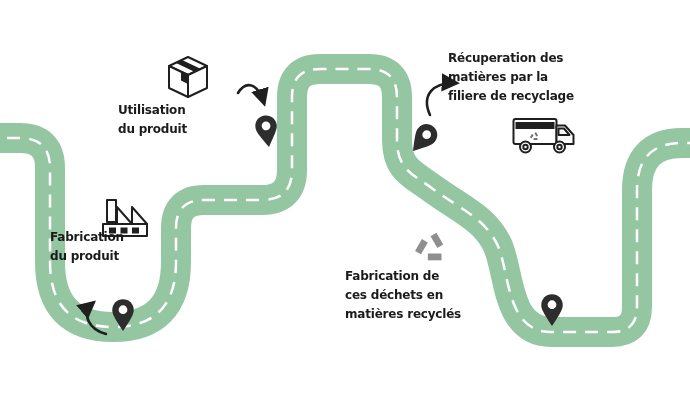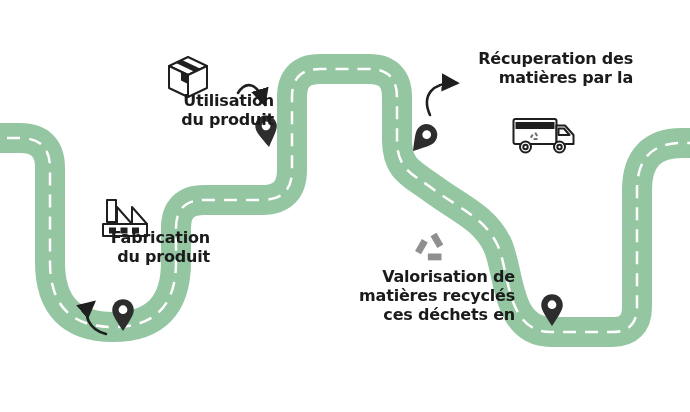--- a/index.html
+++ b/index.html
@@ -5,8 +5,8 @@
   html,body{margin:0;padding:0;background:#ffffff;}
   body{width:690px;height:412px;position:relative;overflow:hidden;
        font-family:"DejaVu Sans","Liberation Sans",sans-serif;}
-  .stage-label{position:absolute;text-align:right;color:#1b1b1b;
-       font-weight:bold;font-size:16px;line-height:19px;letter-spacing:-0.2px;}
+  .stage-label{position:absolute;text-align:left;color:#1b1b1b;
+       font-weight:bold;font-size:12px;line-height:19px;letter-spacing:-0.2px;}
   .stage-label span{display:block;}
   #road-svg{position:absolute;left:0;top:0;}
 </style>

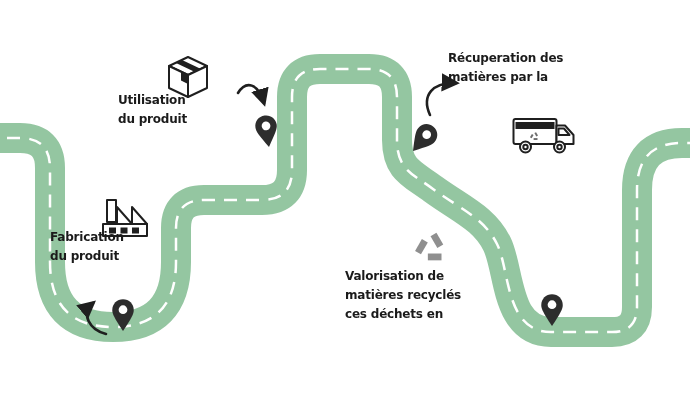--- a/index.html
+++ b/index.html
@@ -116,6 +116,7 @@
 <div class="stage-label" style="left:448px;top:49px;width:185px;">
   <span>Récuperation des</span>
   <span>matières par la</span>
+  <span>filiere de recyclage</span>
 </div>
 
 <div class="stage-label" style="left:345px;top:267px;width:170px;">

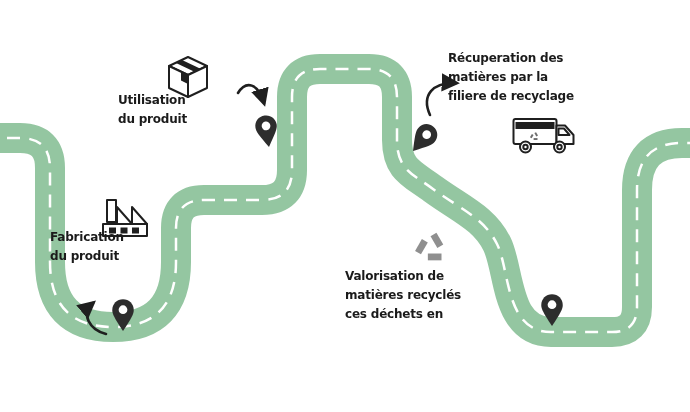--- a/index.html
+++ b/index.html
@@ -103,7 +103,7 @@
   </g>
 </svg>
 
-<div class="stage-label" style="left:118px;top:91px;width:156px;">
+<div class="stage-label" style="left:118px;top:101px;width:156px;">
   <span>Utilisation</span>
   <span>du produit</span>
 </div>

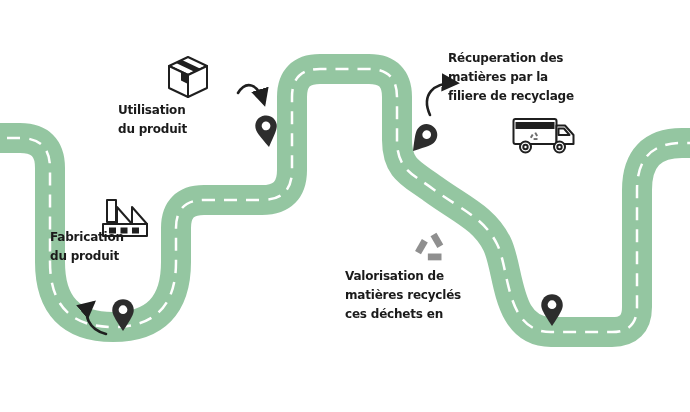--- a/index.html
+++ b/index.html
@@ -120,7 +120,7 @@
 </div>
 
 <div class="stage-label" style="left:345px;top:267px;width:170px;">
-  <span>Valorisation de</span>
+  <span>Fabrication de</span>
   <span>matières recyclés</span>
   <span>ces déchets en</span>
 </div>

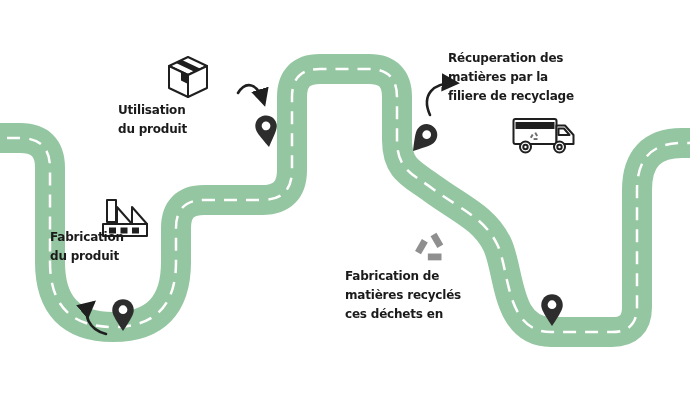--- a/index.html
+++ b/index.html
@@ -121,8 +121,8 @@
 
 <div class="stage-label" style="left:345px;top:267px;width:170px;">
   <span>Fabrication de</span>
+  <span>ces déchets en</span>
   <span>matières recyclés</span>
-  <span>ces déchets en</span>
 </div>
 
 </body></html>

